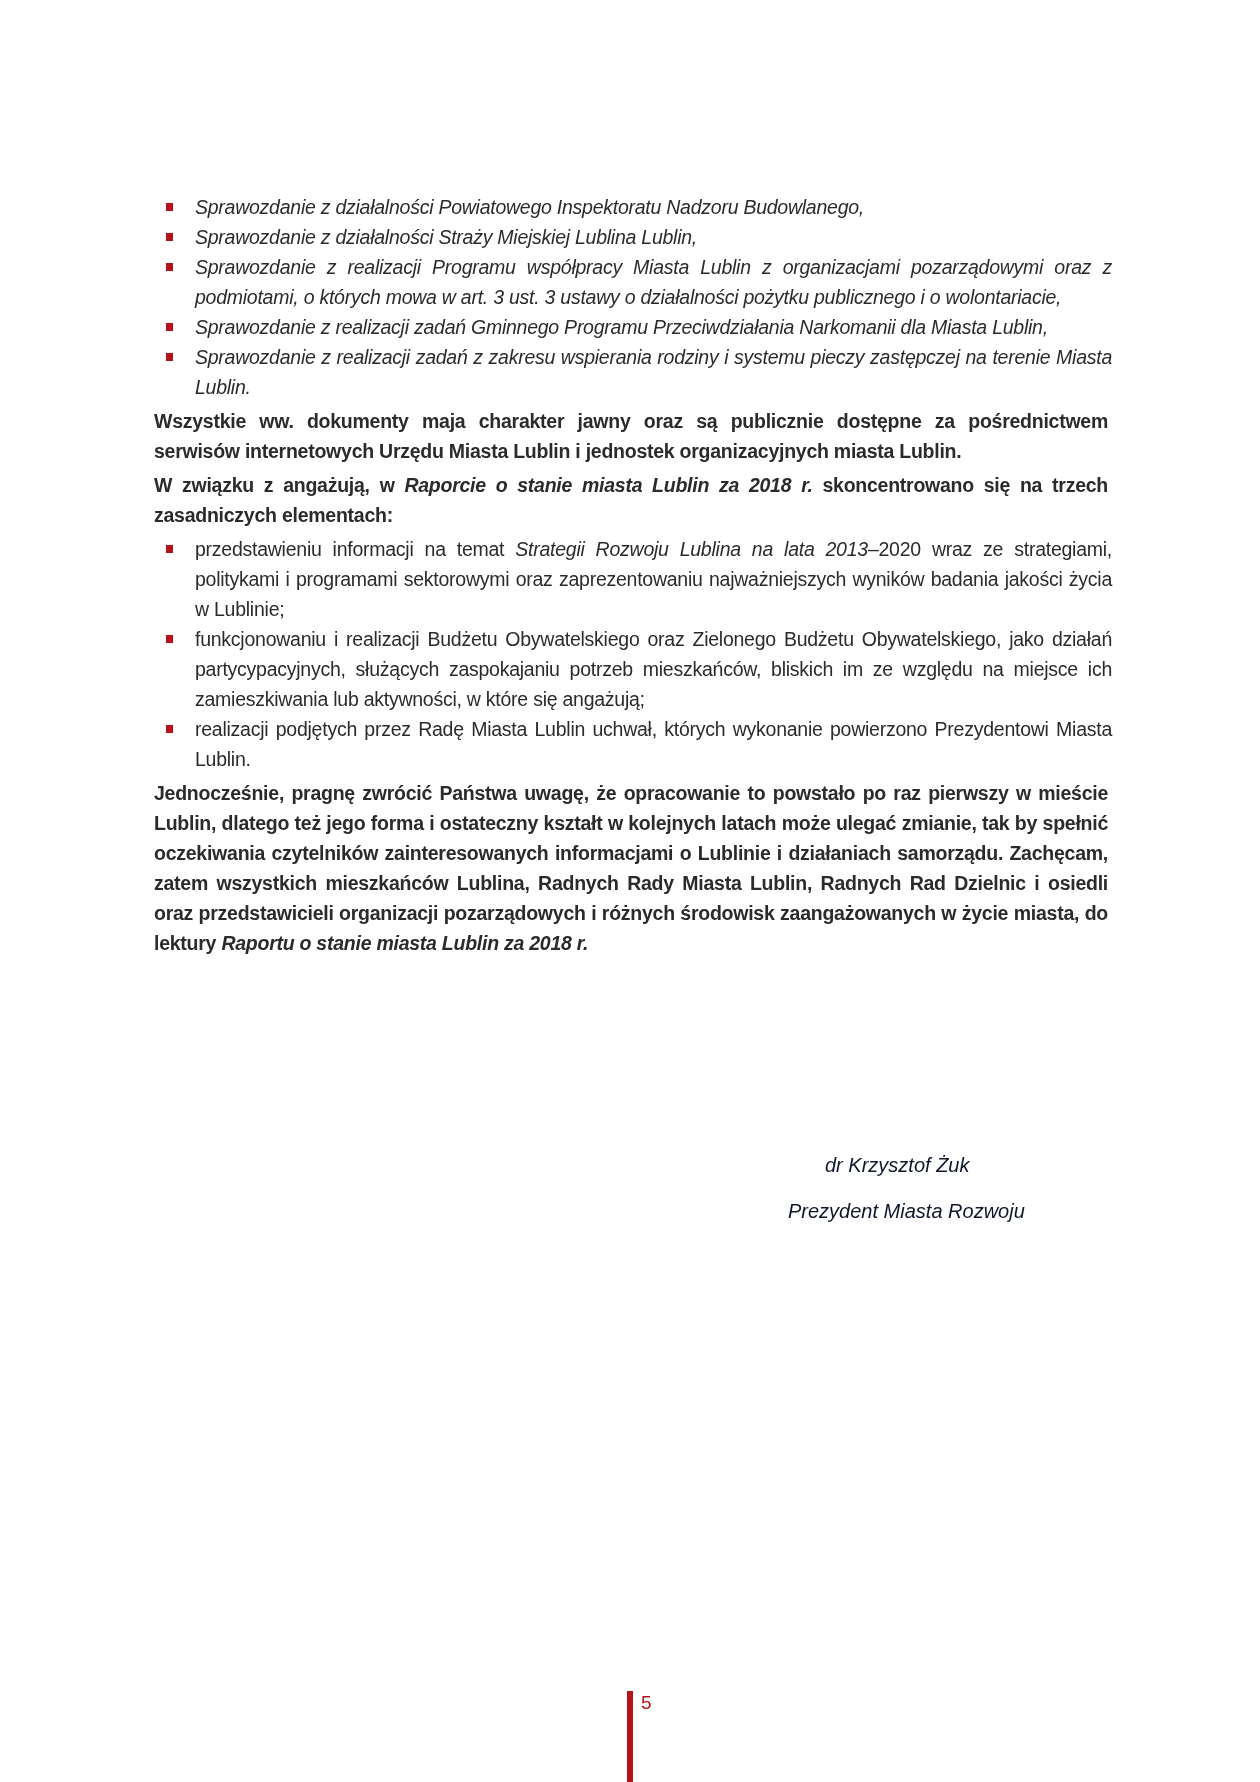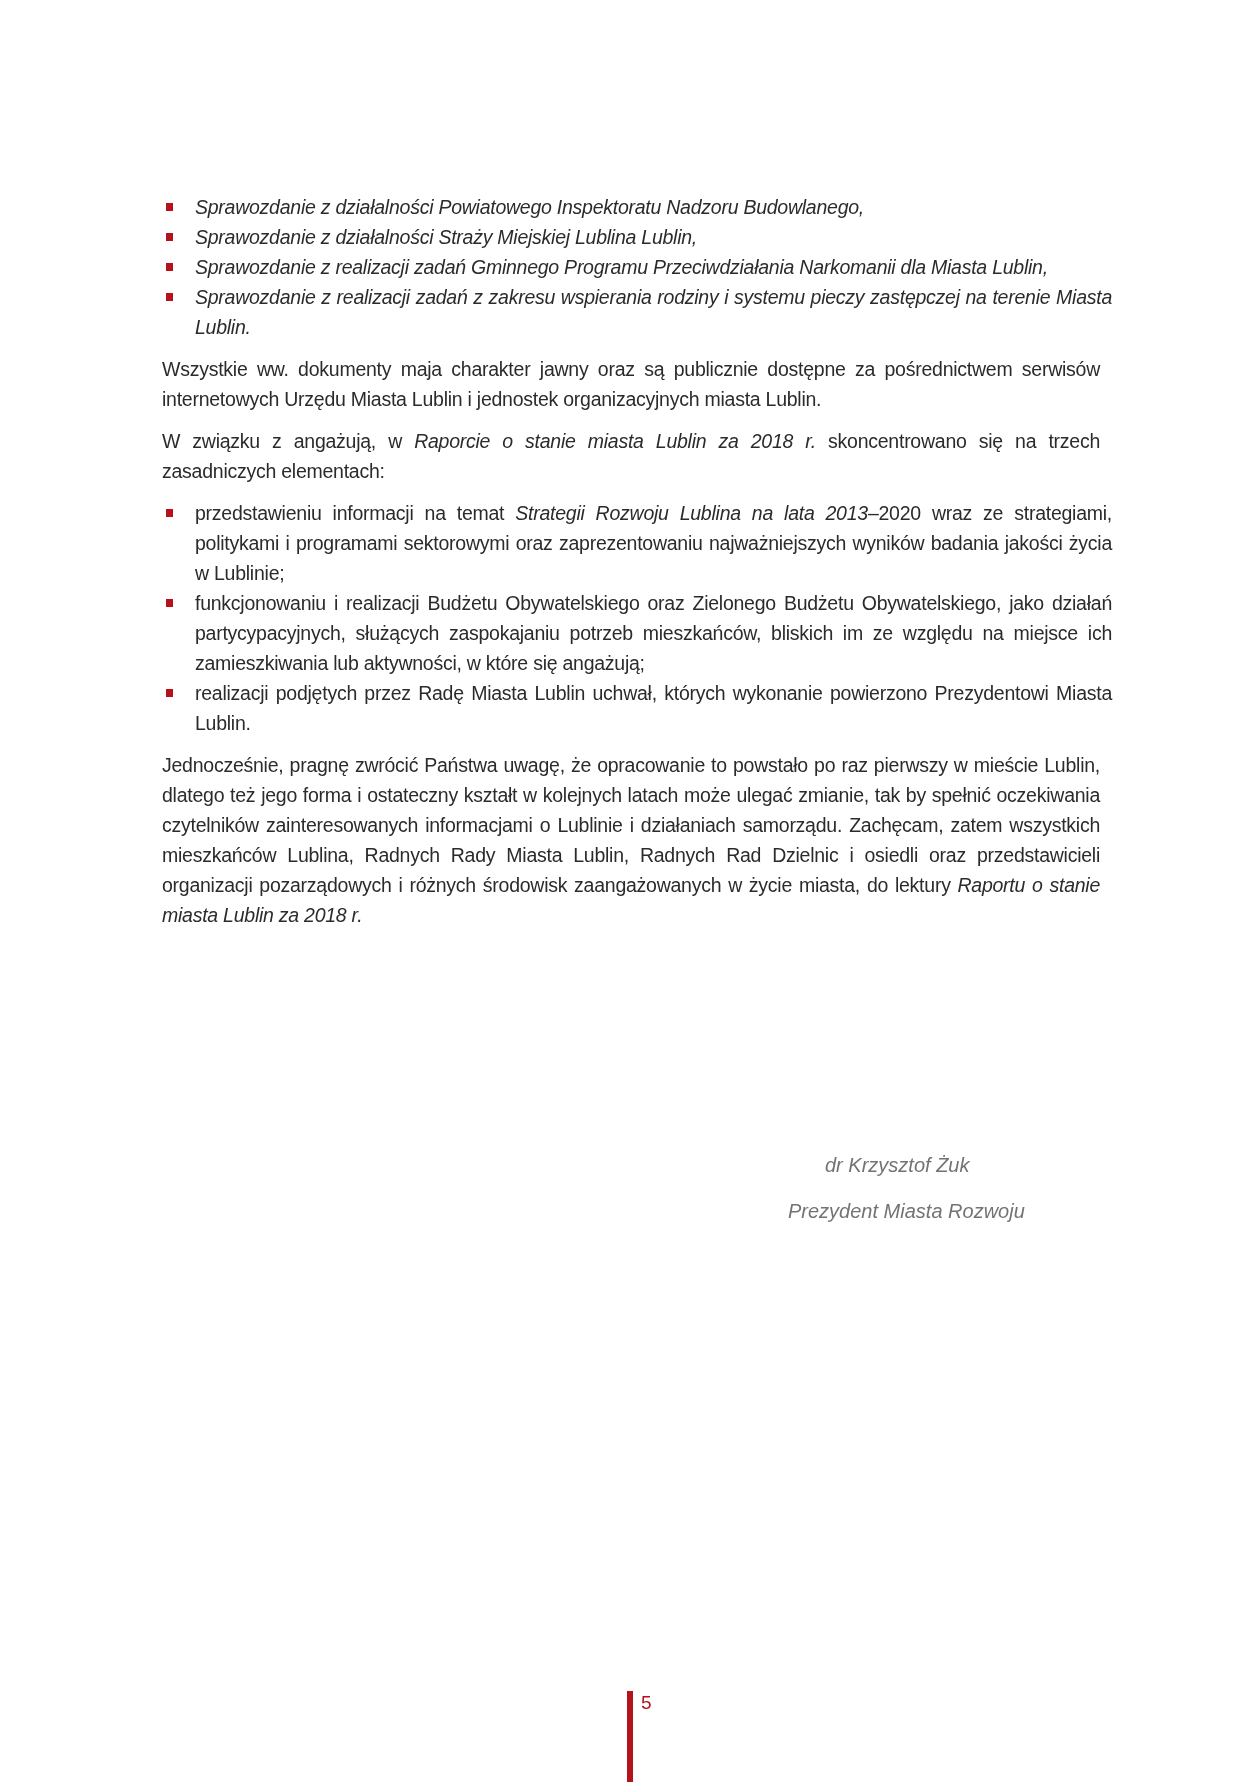--- a/index.html
+++ b/index.html
@@ -96,7 +96,7 @@
   <ul class="list">
     <li><span class="bullet"></span><span class="italic">Sprawozdanie z działalności Powiatowego Inspektoratu Nadzoru Budowlanego,</span></li>
     <li><span class="bullet"></span><span class="italic">Sprawozdanie z działalności Straży Miejskiej Lublina Lublin,</span></li>
-    <li><span class="bullet"></span></li>
+    <li><span class="bullet"></span><span class="italic">Sprawozdanie z realizacji Programu współpracy Miasta Lublin z organizacjami pozarządowymi oraz z podmiotami, o których mowa w art. 3 ust. 3 ustawy o działalności pożytku publicznego i o wolontariacie,</span></li>
     <li><span class="bullet"></span><span class="italic">Sprawozdanie z realizacji zadań Gminnego Programu Przeciwdziałania Narkomanii dla Miasta Lublin,</span></li>
     <li><span class="bullet"></span><span class="italic">Sprawozdanie z realizacji zadań z zakresu wspierania rodziny i systemu pieczy zastępczej na terenie Miasta Lublin.</span></li>
   </ul>

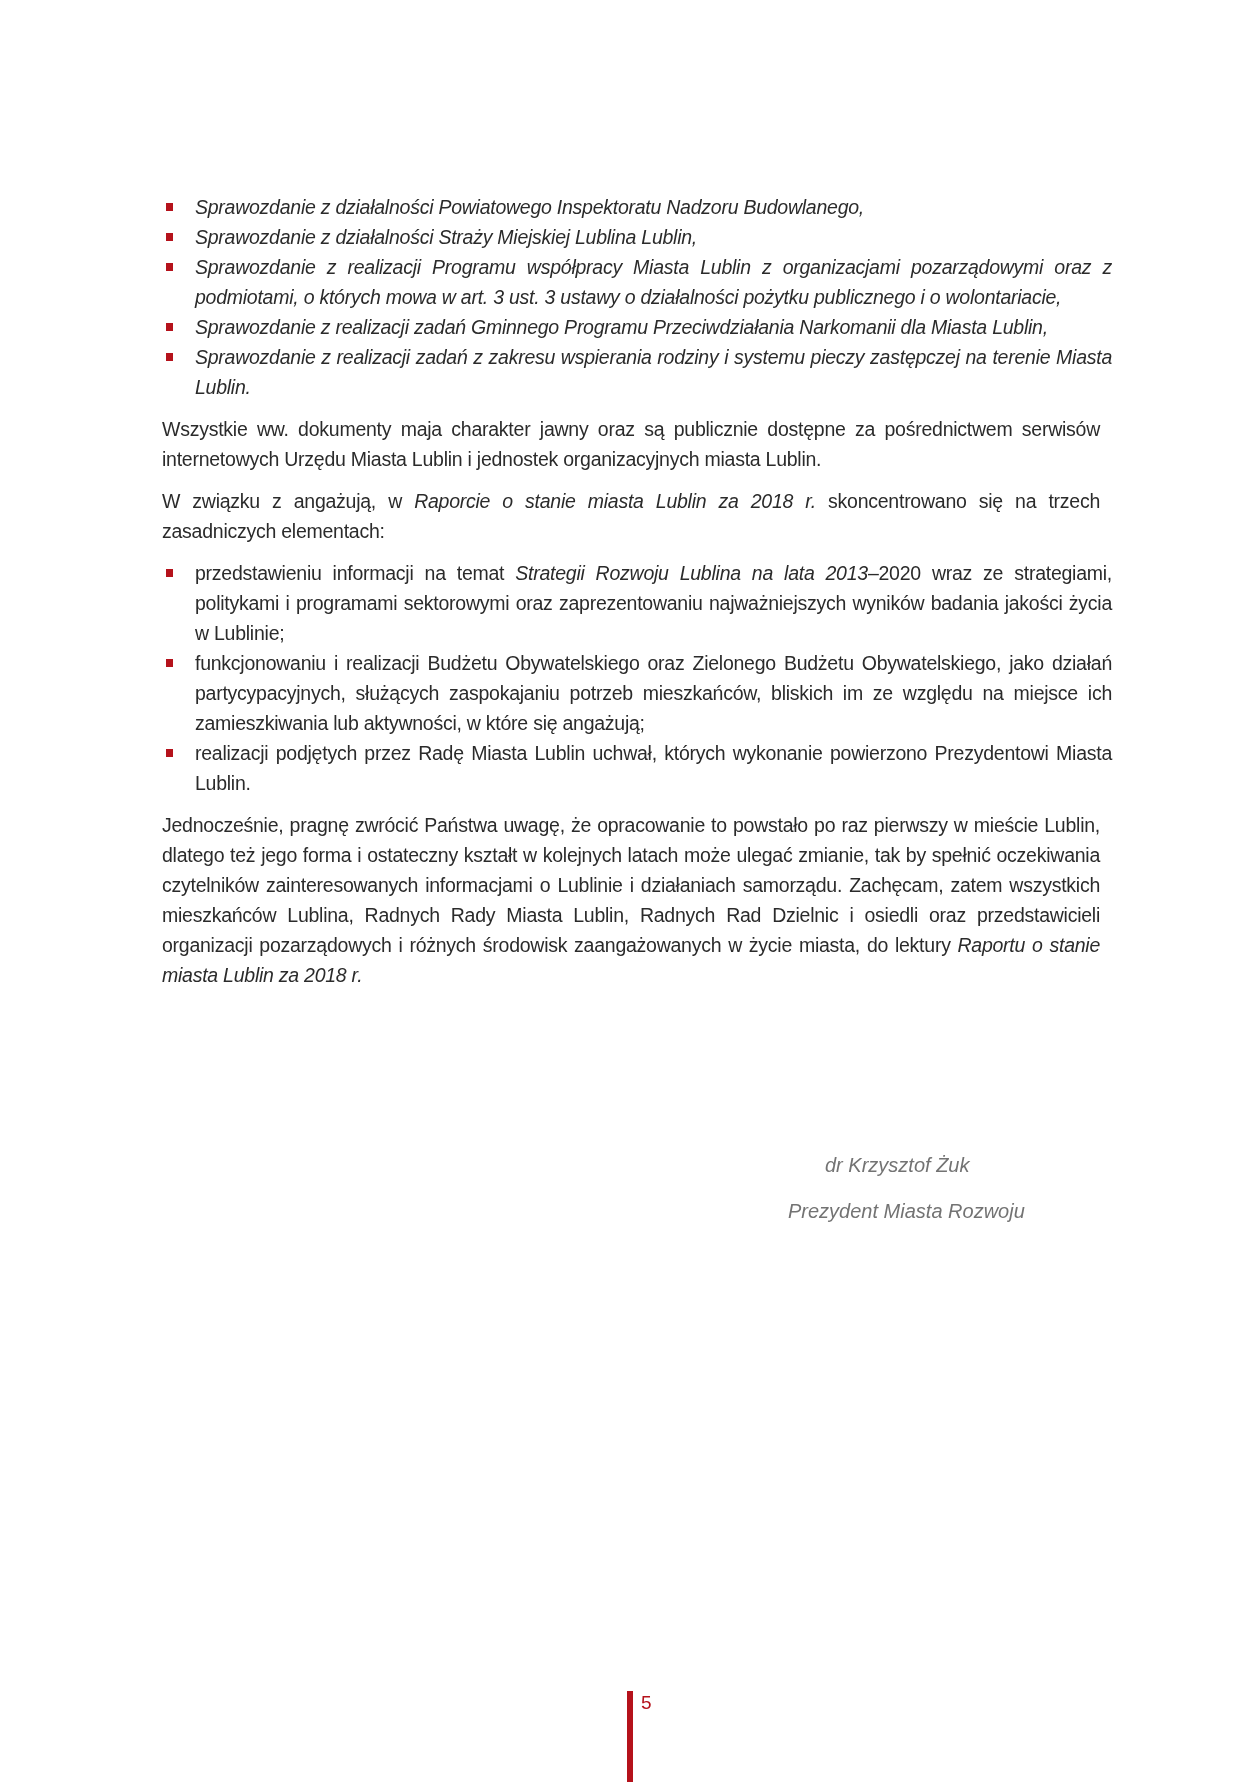--- a/index.html
+++ b/index.html
@@ -25,7 +25,8 @@
       letter-spacing: -0.25px;
     }
     .page p {
-      margin: 12px;
+      margin: 4px;
+      font-weight: bold;
     }
     ul.list {
       list-style: none;

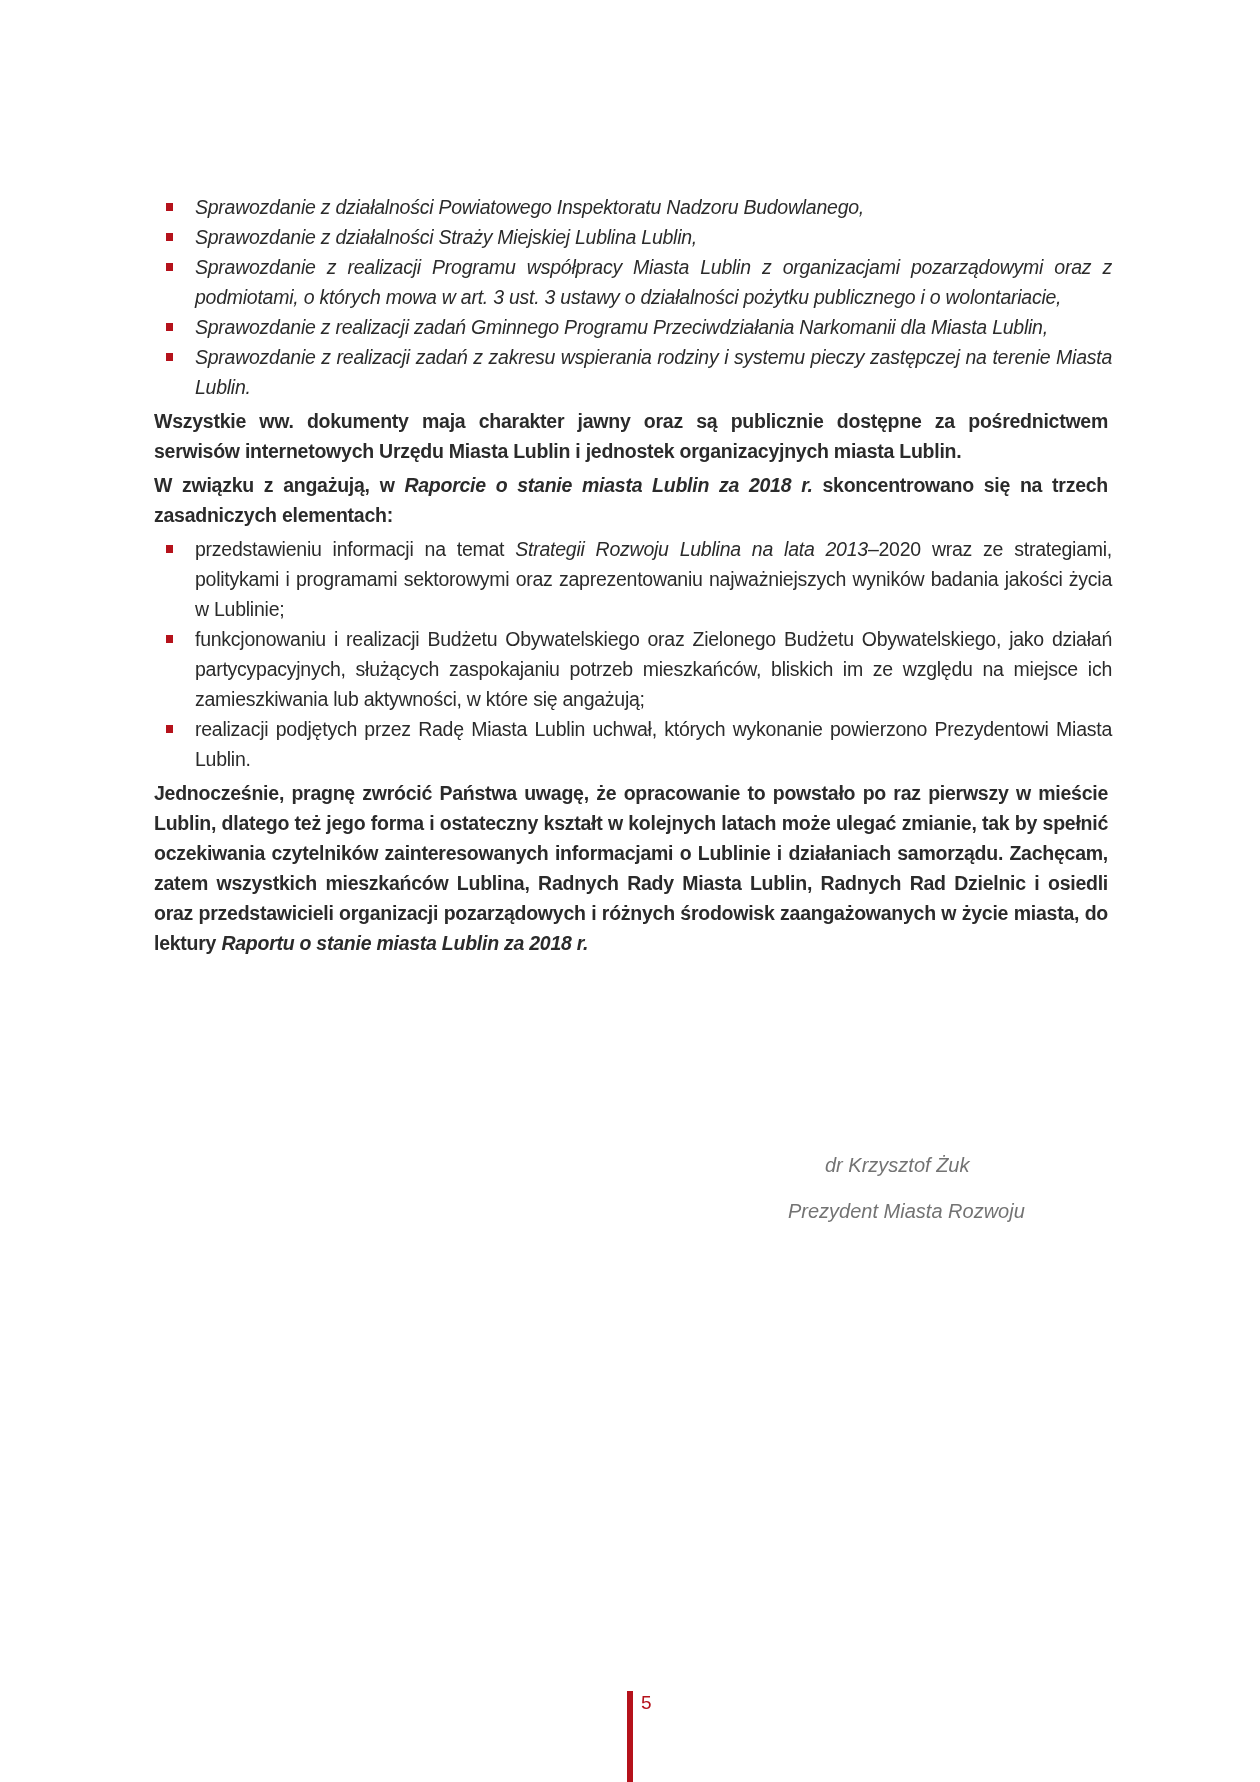--- a/index.html
+++ b/index.html
@@ -61,7 +61,7 @@
       font-style: italic;
       font-size: 20px;
       line-height: 46px;
-      color: #737373;
+      color: #0f172a;
     }
     .signature .name {
       display: block;

